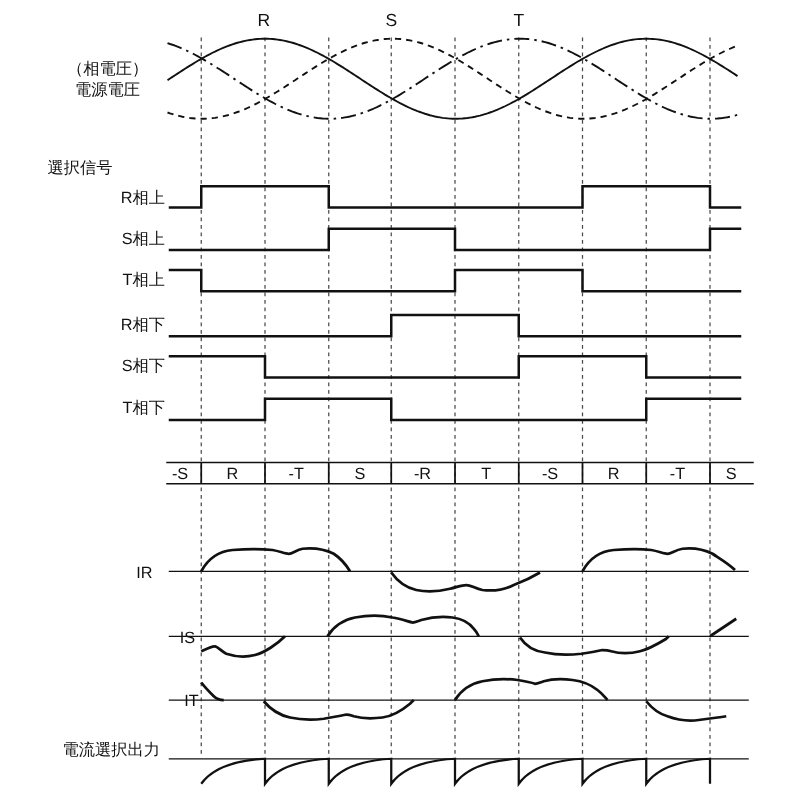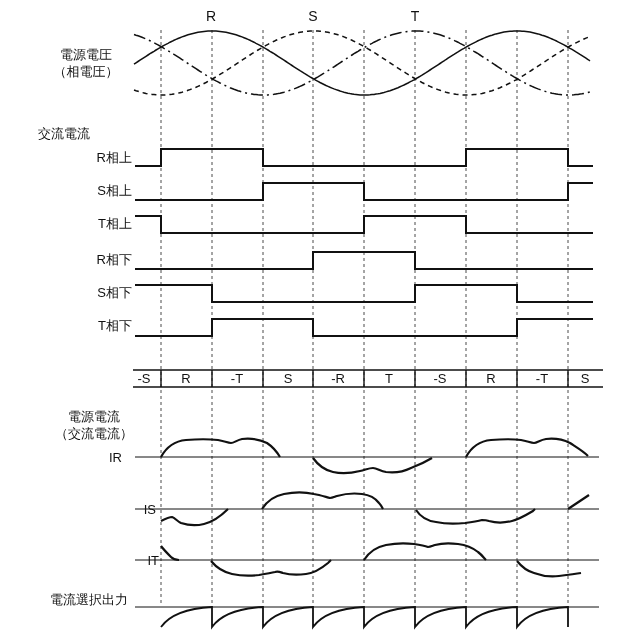--- a/index.html
+++ b/index.html
@@ -66,8 +66,8 @@
     </svg>
 
   <div class="lbl ctr two" style="left:36px;top:46px;width:100px">
+    <div>（相電圧）</div>
     <div>電源電圧</div>
-    <div>（相電圧）</div>
   </div>
 
   <span class="sinlbl" style="left:201px">R</span>

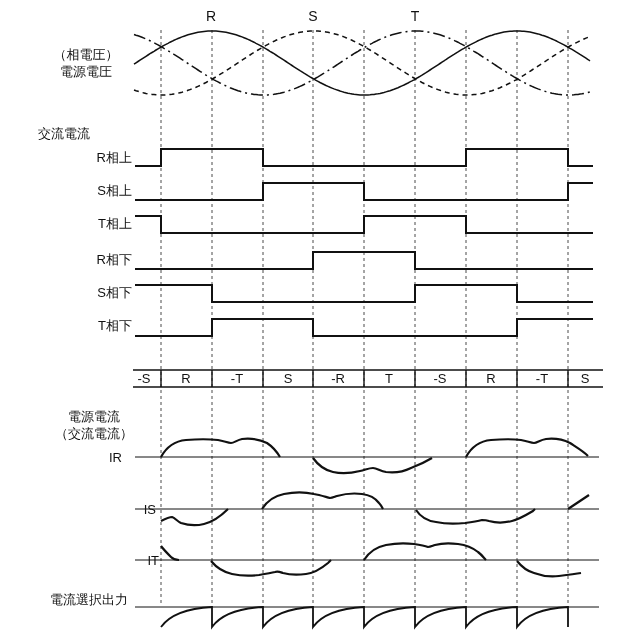--- a/index.html
+++ b/index.html
@@ -74,7 +74,7 @@
   <span class="sinlbl" style="left:303px">S</span>
   <span class="sinlbl" style="left:405px">T</span>
 
-  <div class="lbl" style="left:38px;top:126px">交流電流</div>
+  <div class="lbl" style="left:38px;top:126px">選択信号</div>
   <div class="lbl right" style="right:508px;top:150px">R相上</div>
   <div class="lbl right" style="right:508px;top:183px">S相上</div>
   <div class="lbl right" style="right:508px;top:216px">T相上</div>

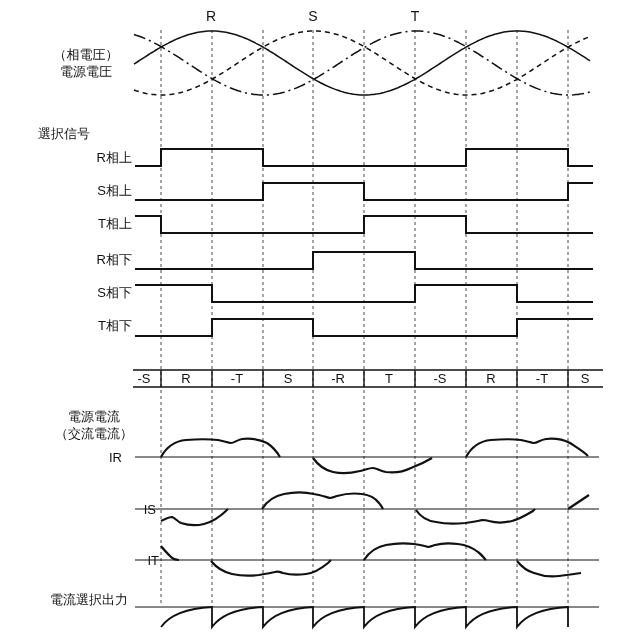--- a/index.html
+++ b/index.html
@@ -94,10 +94,6 @@
   <span class="cell" style="left:525px">-T</span>
   <span class="cell" style="left:568px">S</span>
 
-  <div class="lbl right two" style="right:507px;top:408px">
-    <div>電源電流</div>
-    <div>（交流電流）</div>
-  </div>
 
   <div class="lbl right" style="right:518px;top:450px">IR</div>
   <div class="lbl right" style="right:484px;top:502px">IS</div>

